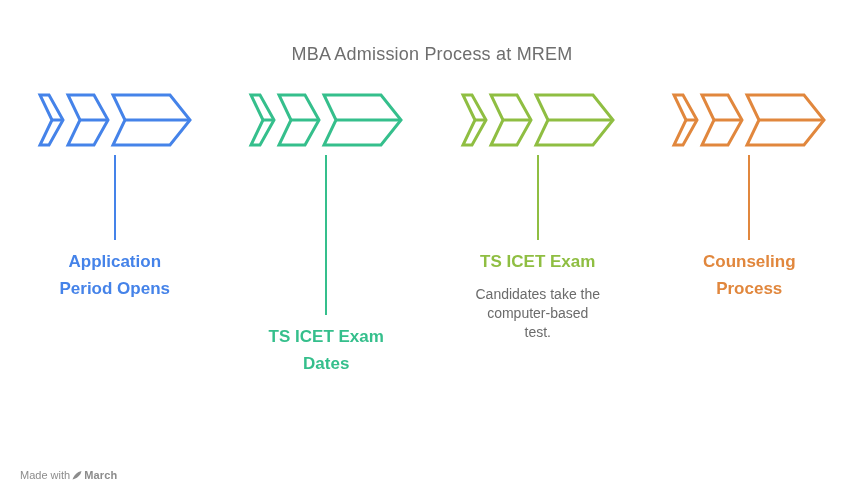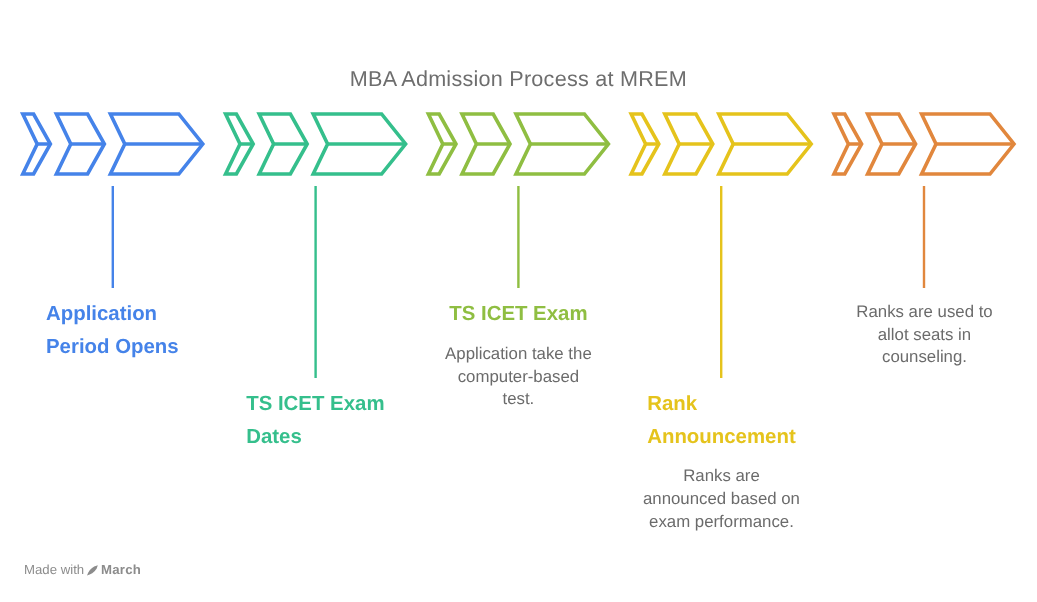--- a/index.html
+++ b/index.html
@@ -8,7 +8,7 @@
     font-family:"Liberation Sans", sans-serif;
   }
   .main-title{
-    position:absolute;top:44px;left:0;right:0;margin:12px;text-align:center;
+    position:absolute;top:44px;left:0;right:0;margin:0;text-align:center;
     font-size:18px;font-weight:500;color:#6E6E6E;letter-spacing:.2px;
   }
   .steps-row{

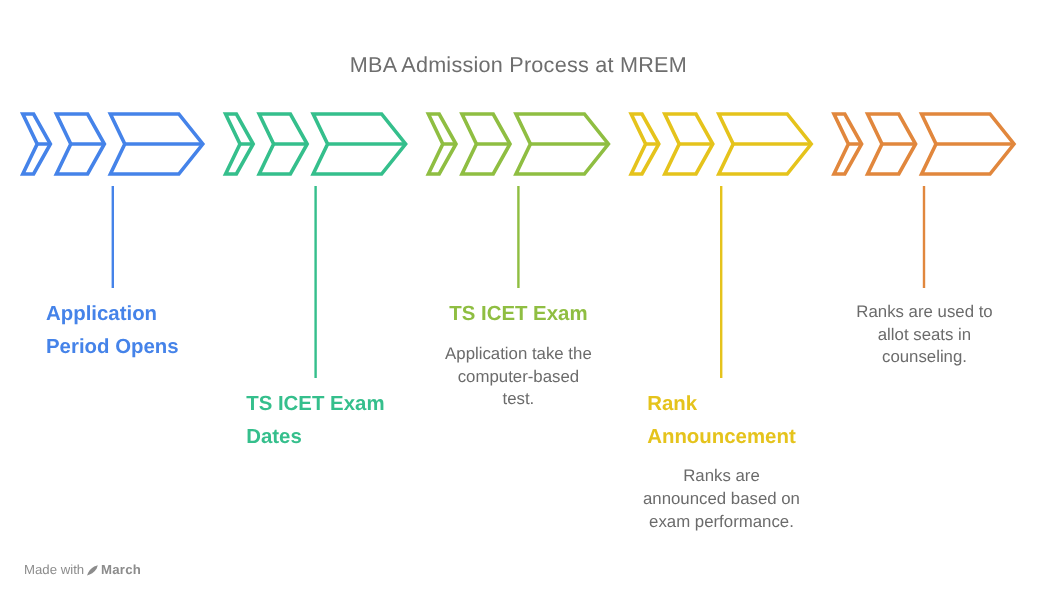--- a/index.html
+++ b/index.html
@@ -21,7 +21,7 @@
   .connector.long{height:160px;}
   .step-title{
     margin:8px 0 0;font-size:17px;font-weight:700;line-height:27px;
-    white-space:pre-line;max-width:160px;
+    text-align:center;white-space:pre-line;max-width:160px;
   }
   .step-desc{
     margin:10px 0 0;font-size:14px;font-weight:400;line-height:19px;color:#6B6B6B;

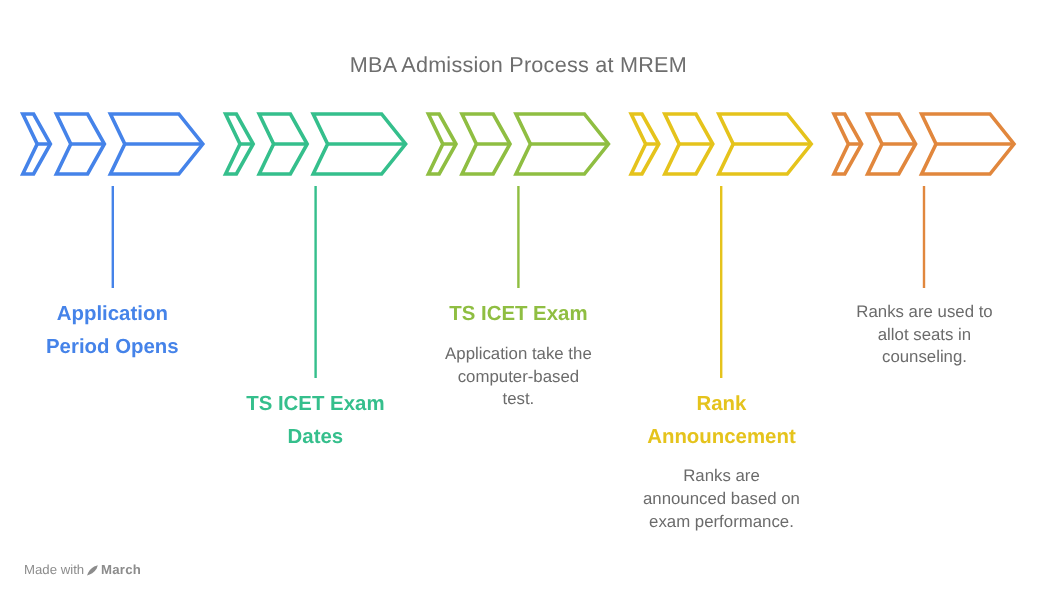--- a/index.html
+++ b/index.html
@@ -124,6 +124,8 @@
         </g>
       </svg>
       <div class="connector short" style="background: rgb(225, 135, 61);"></div>
+      <h3 class="step-title" style="color: rgb(225, 135, 61);">Counseling
+Process</h3>
       <p class="step-desc">Ranks are used to
 allot seats in
 counseling.</p>

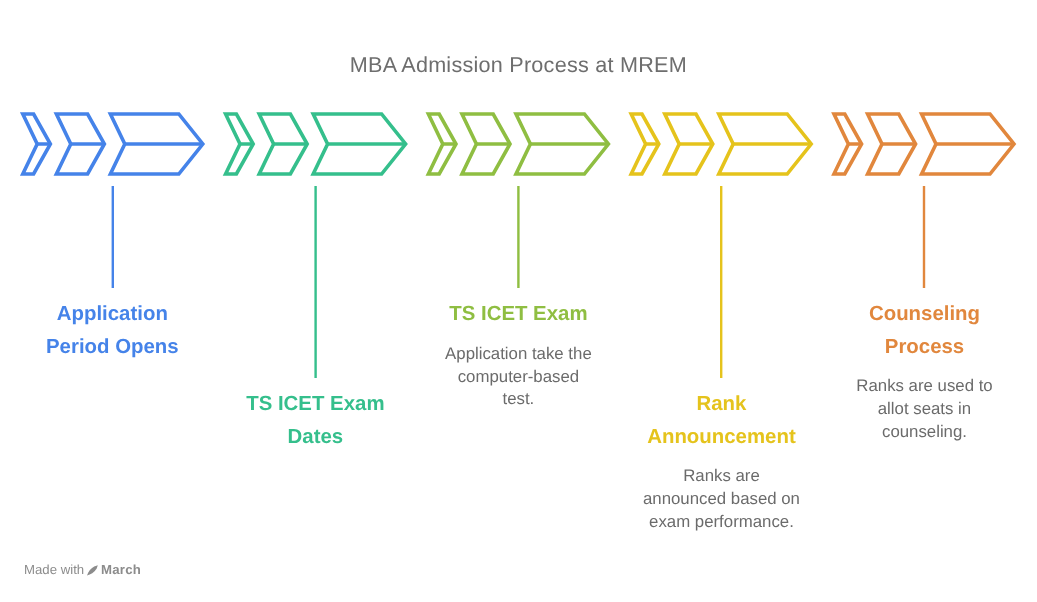--- a/index.html
+++ b/index.html
@@ -88,7 +88,7 @@
       </svg>
       <div class="connector short" style="background: rgb(143, 190, 66);"></div>
       <h3 class="step-title" style="color: rgb(143, 190, 66);">TS ICET Exam</h3>
-      <p class="step-desc">Application take the
+      <p class="step-desc">Candidates take the
 computer-based
 test.</p>
     </div>

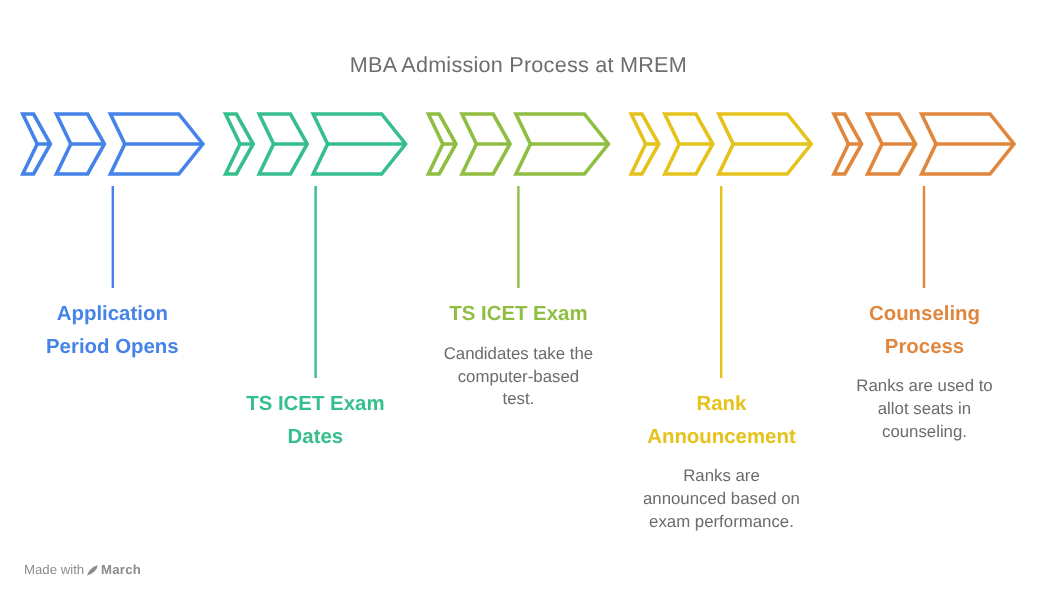--- a/index.html
+++ b/index.html
@@ -126,9 +126,6 @@
       <div class="connector short" style="background: rgb(225, 135, 61);"></div>
       <h3 class="step-title" style="color: rgb(225, 135, 61);">Counseling
 Process</h3>
-      <p class="step-desc">Ranks are used to
-allot seats in
-counseling.</p>
     </div>
 
   </div>

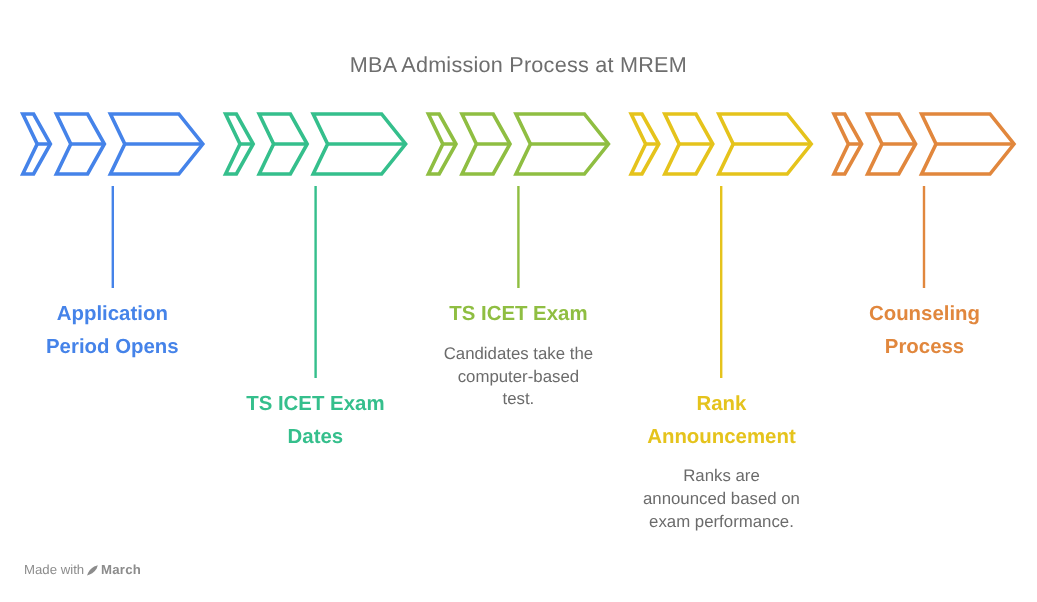--- a/index.html
+++ b/index.html
@@ -93,24 +93,6 @@
 test.</p>
     </div>
 
-    <div class="col">
-      <svg class="arrows" width="156" height="56" viewBox="0 0 156 56">
-        <g fill="none" stroke-width="3" stroke-linejoin="miter" style="stroke: rgb(229, 195, 28);">
-          <polygon points="3,3 12,3 26,28 12,53 3,53 15,28"></polygon>
-          <line x1="15" y1="28" x2="26" y2="28"></line>
-          <polygon points="31,3 57,3 71,28 57,53 31,53 43,28"></polygon>
-          <line x1="43" y1="28" x2="71" y2="28"></line>
-          <polygon points="76,3 133,3 153,28 133,53 76,53 88,28"></polygon>
-          <line x1="88" y1="28" x2="153" y2="28"></line>
-        </g>
-      </svg>
-      <div class="connector long" style="background: rgb(229, 195, 28);"></div>
-      <h3 class="step-title" style="color: rgb(229, 195, 28);">Rank
-Announcement</h3>
-      <p class="step-desc">Ranks are
-announced based on
-exam performance.</p>
-    </div>
 
     <div class="col">
       <svg class="arrows" width="156" height="56" viewBox="0 0 156 56">

